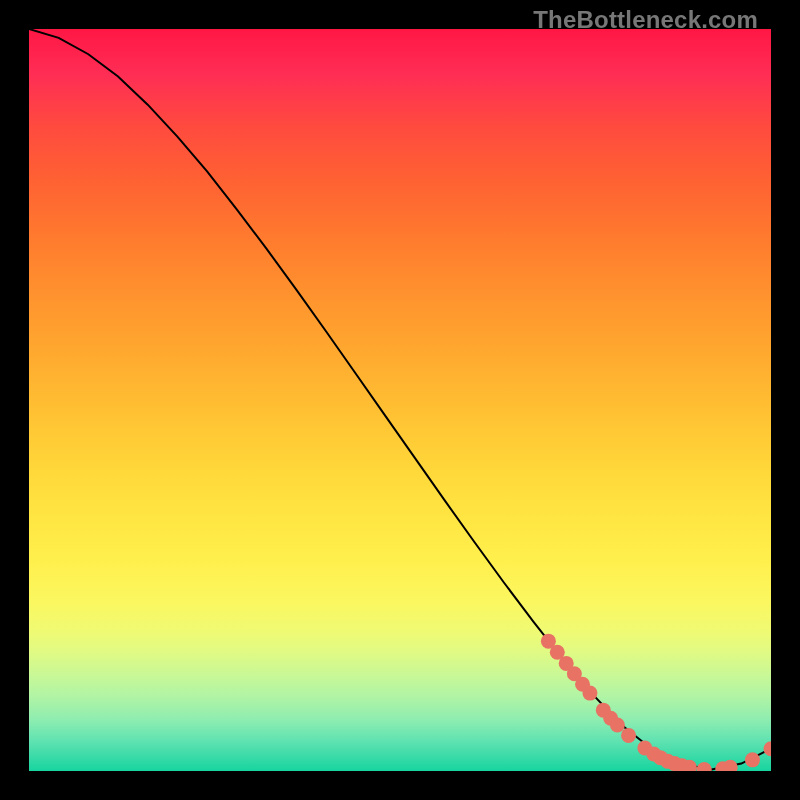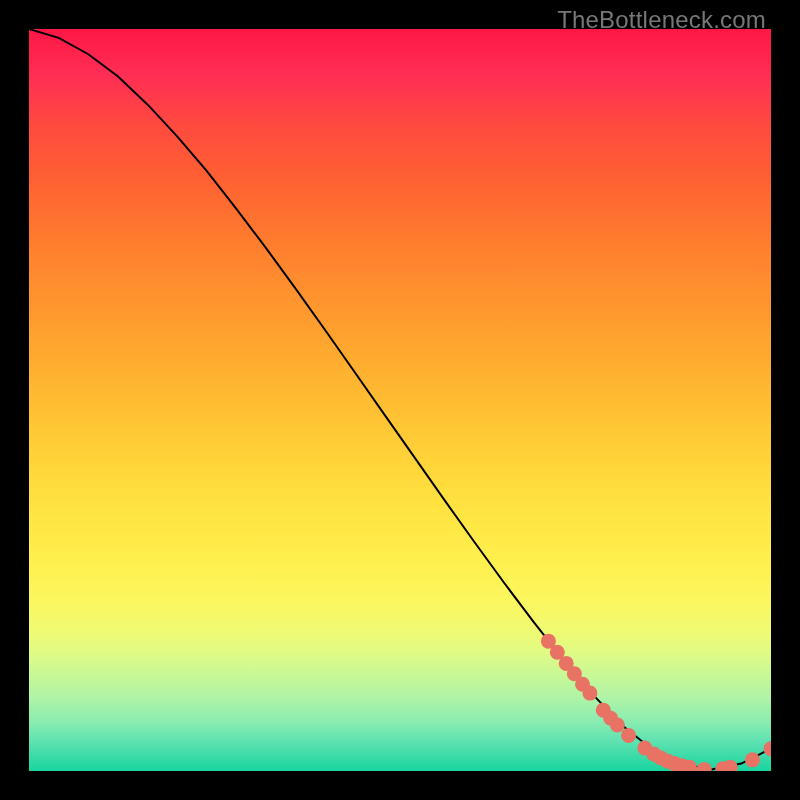--- a/index.html
+++ b/index.html
@@ -47,10 +47,10 @@
   .watermark {
     position: absolute;
     top: 6px;
-    right: 34px;
+    right: 42px;
     font-size: 24px;
     color: #777;
-    font-weight: 400;
+    font-weight: 700;
     letter-spacing: 0.2px;
     pointer-events: none;
   }

